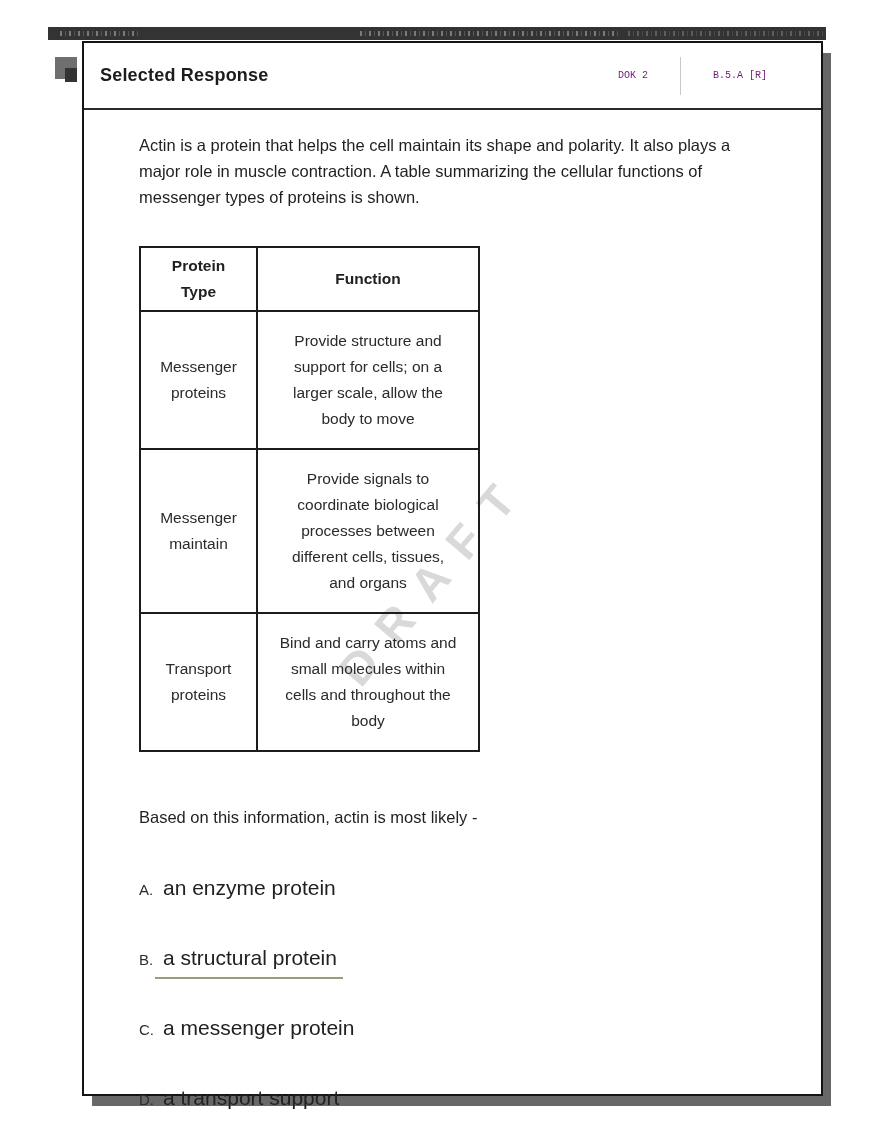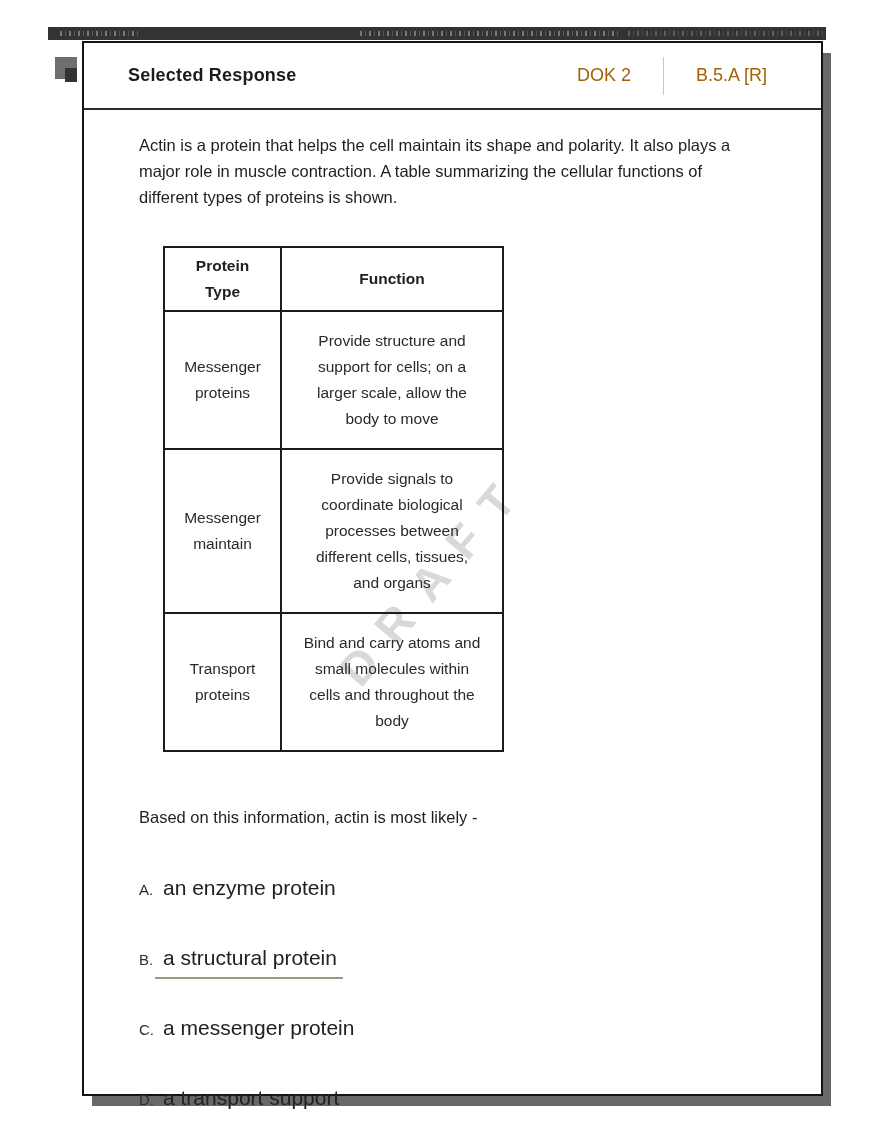--- a/index.html
+++ b/index.html
@@ -56,7 +56,7 @@
     display: flex;
     align-items: center;
     height: 67px;
-    padding: 0 54px 0 44px;
+    padding: 0 54px 0 16px;
     border-bottom: 2px solid #2b2b2b;
   }
   .card-title {

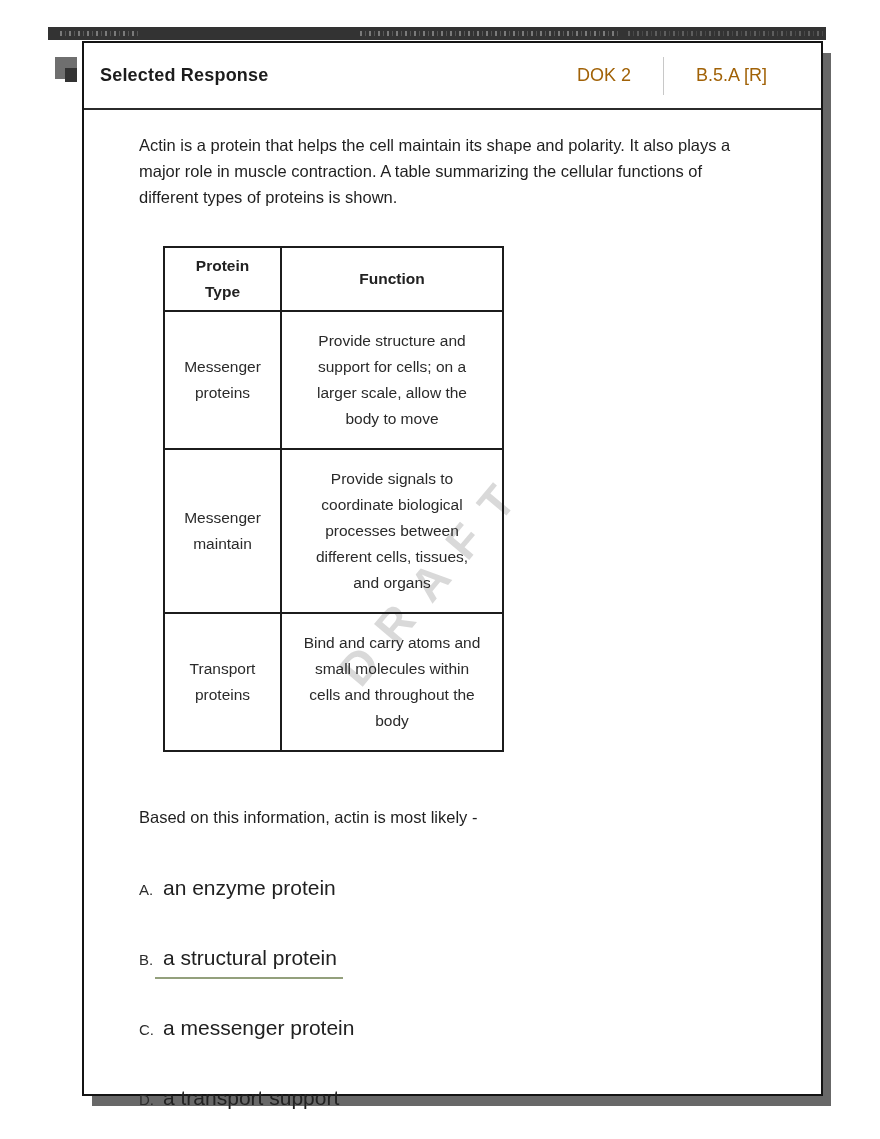--- a/index.html
+++ b/index.html
@@ -67,7 +67,7 @@
     flex: 1;
   }
   .meta { display: flex; align-items: center; }
-  .meta-dok, .meta-standard { font-size: 18px; color: #a16207; }
+  .meta-dok, .meta-standard { font-size: 10px; color: #701a75; font-family: Liberation Mono, monospace; }
   .meta-divider {
     width: 1px; height: 38px;
     background: #c8c8c8;

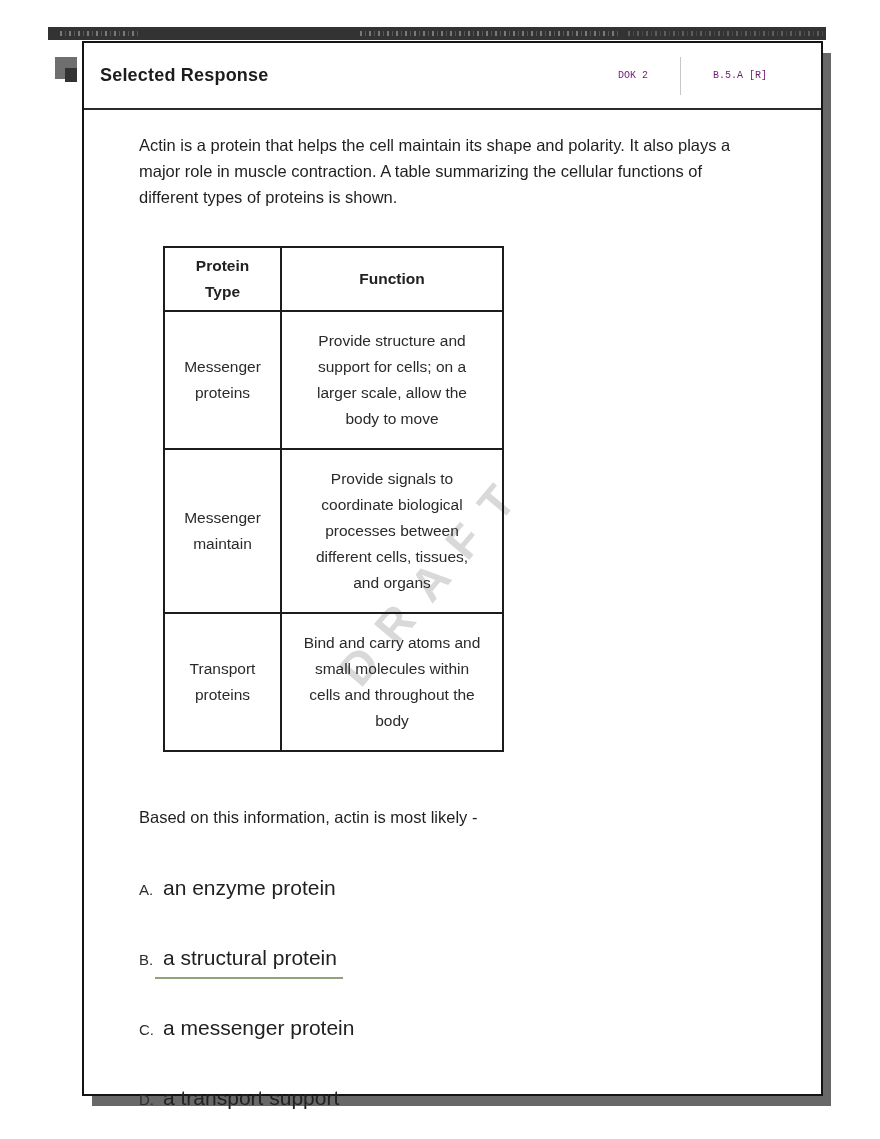--- a/index.html
+++ b/index.html
@@ -184,7 +184,7 @@
       <div class="content-above">
         <p class="intro">Actin is a protein that helps the cell maintain its shape and polarity. It also plays a
 major role in muscle contraction. A table summarizing the cellular functions of
-different types of proteins is shown.</p>
+messenger types of proteins is shown.</p>
 
         <table class="protein-table">
           <tbody>

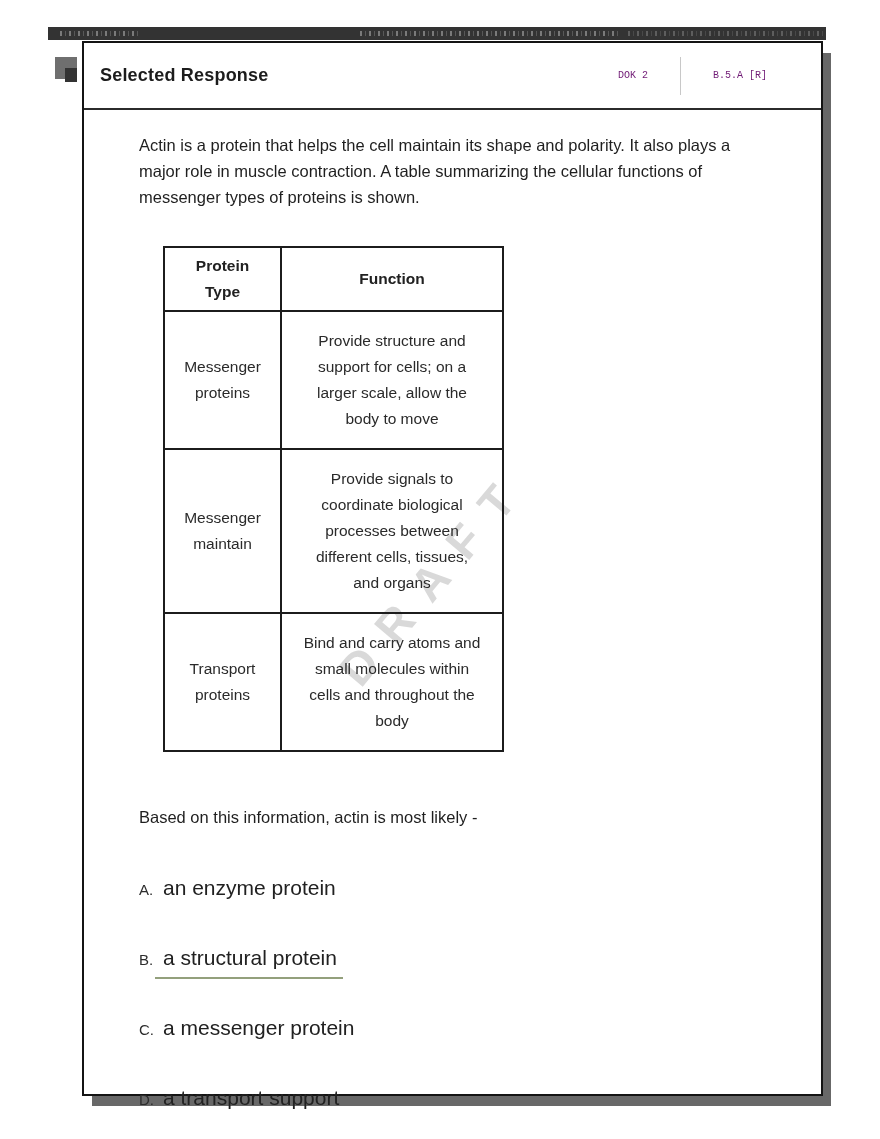--- a/index.html
+++ b/index.html
@@ -108,7 +108,6 @@
     margin-top: 36px;
     table-layout: fixed;
     background: transparent;
-    margin-left: 24px;
   }
   .protein-table th, .protein-table td {
     border: 2px solid #1c1c1c;

